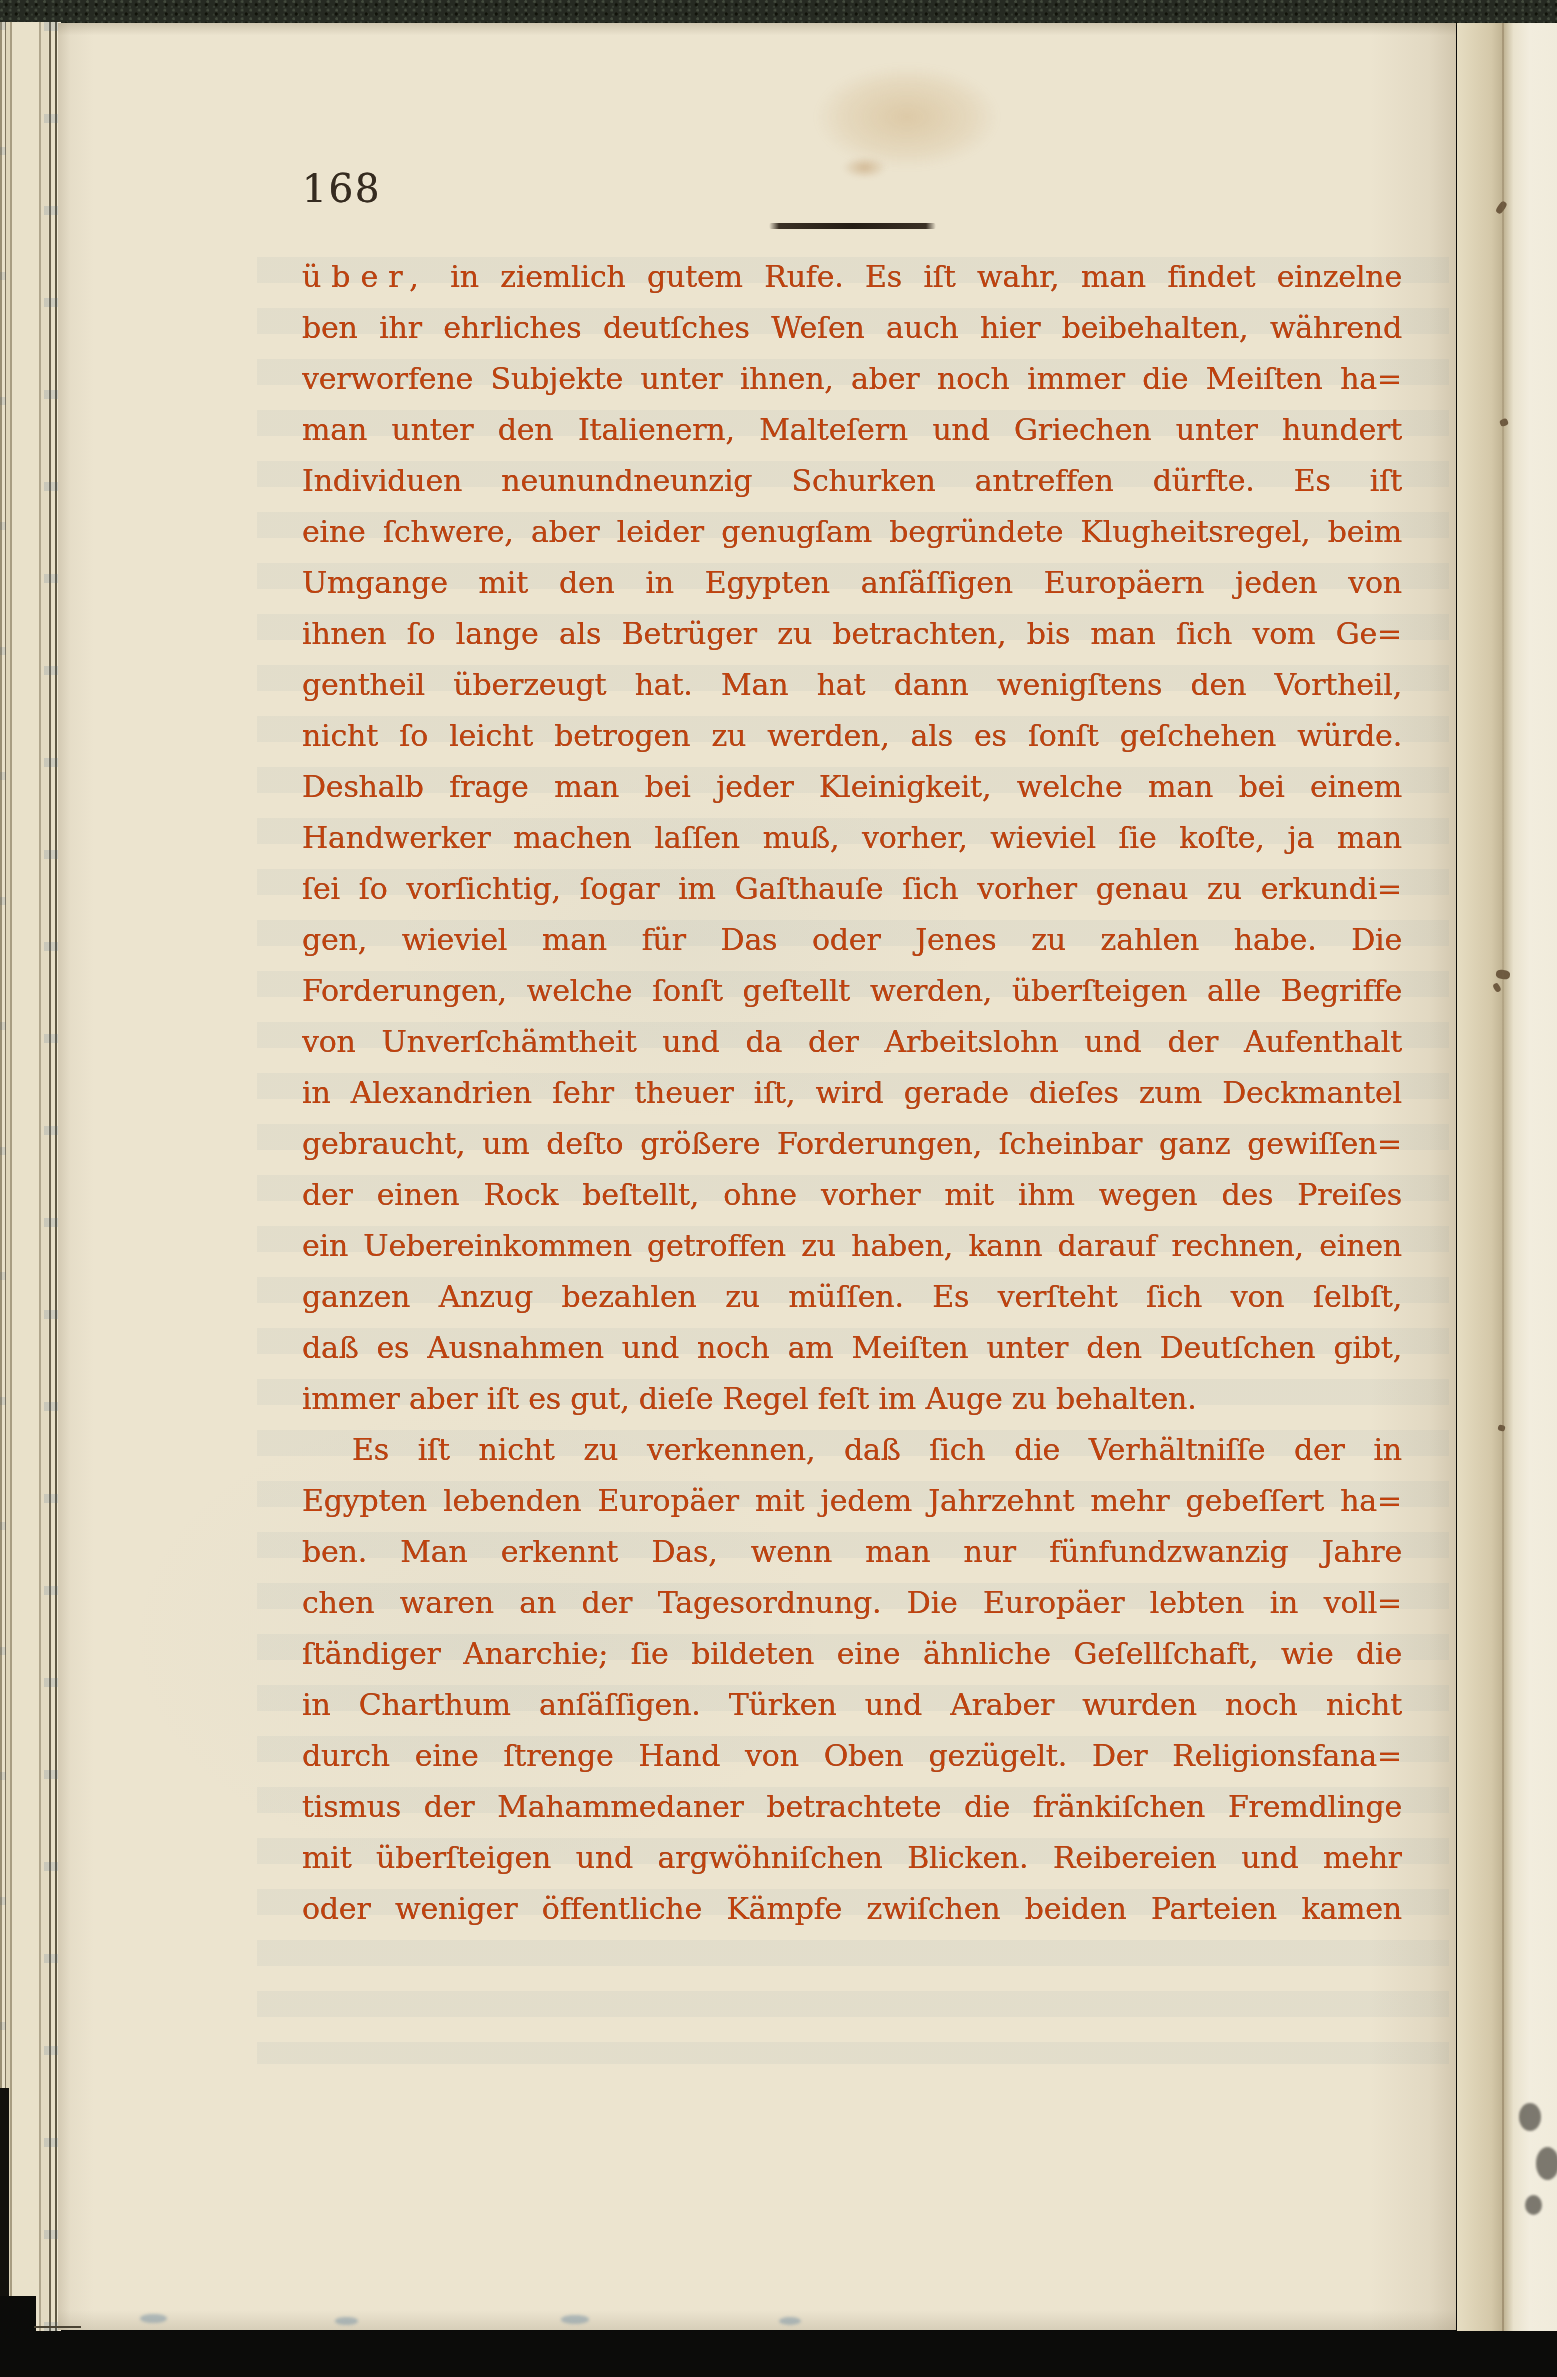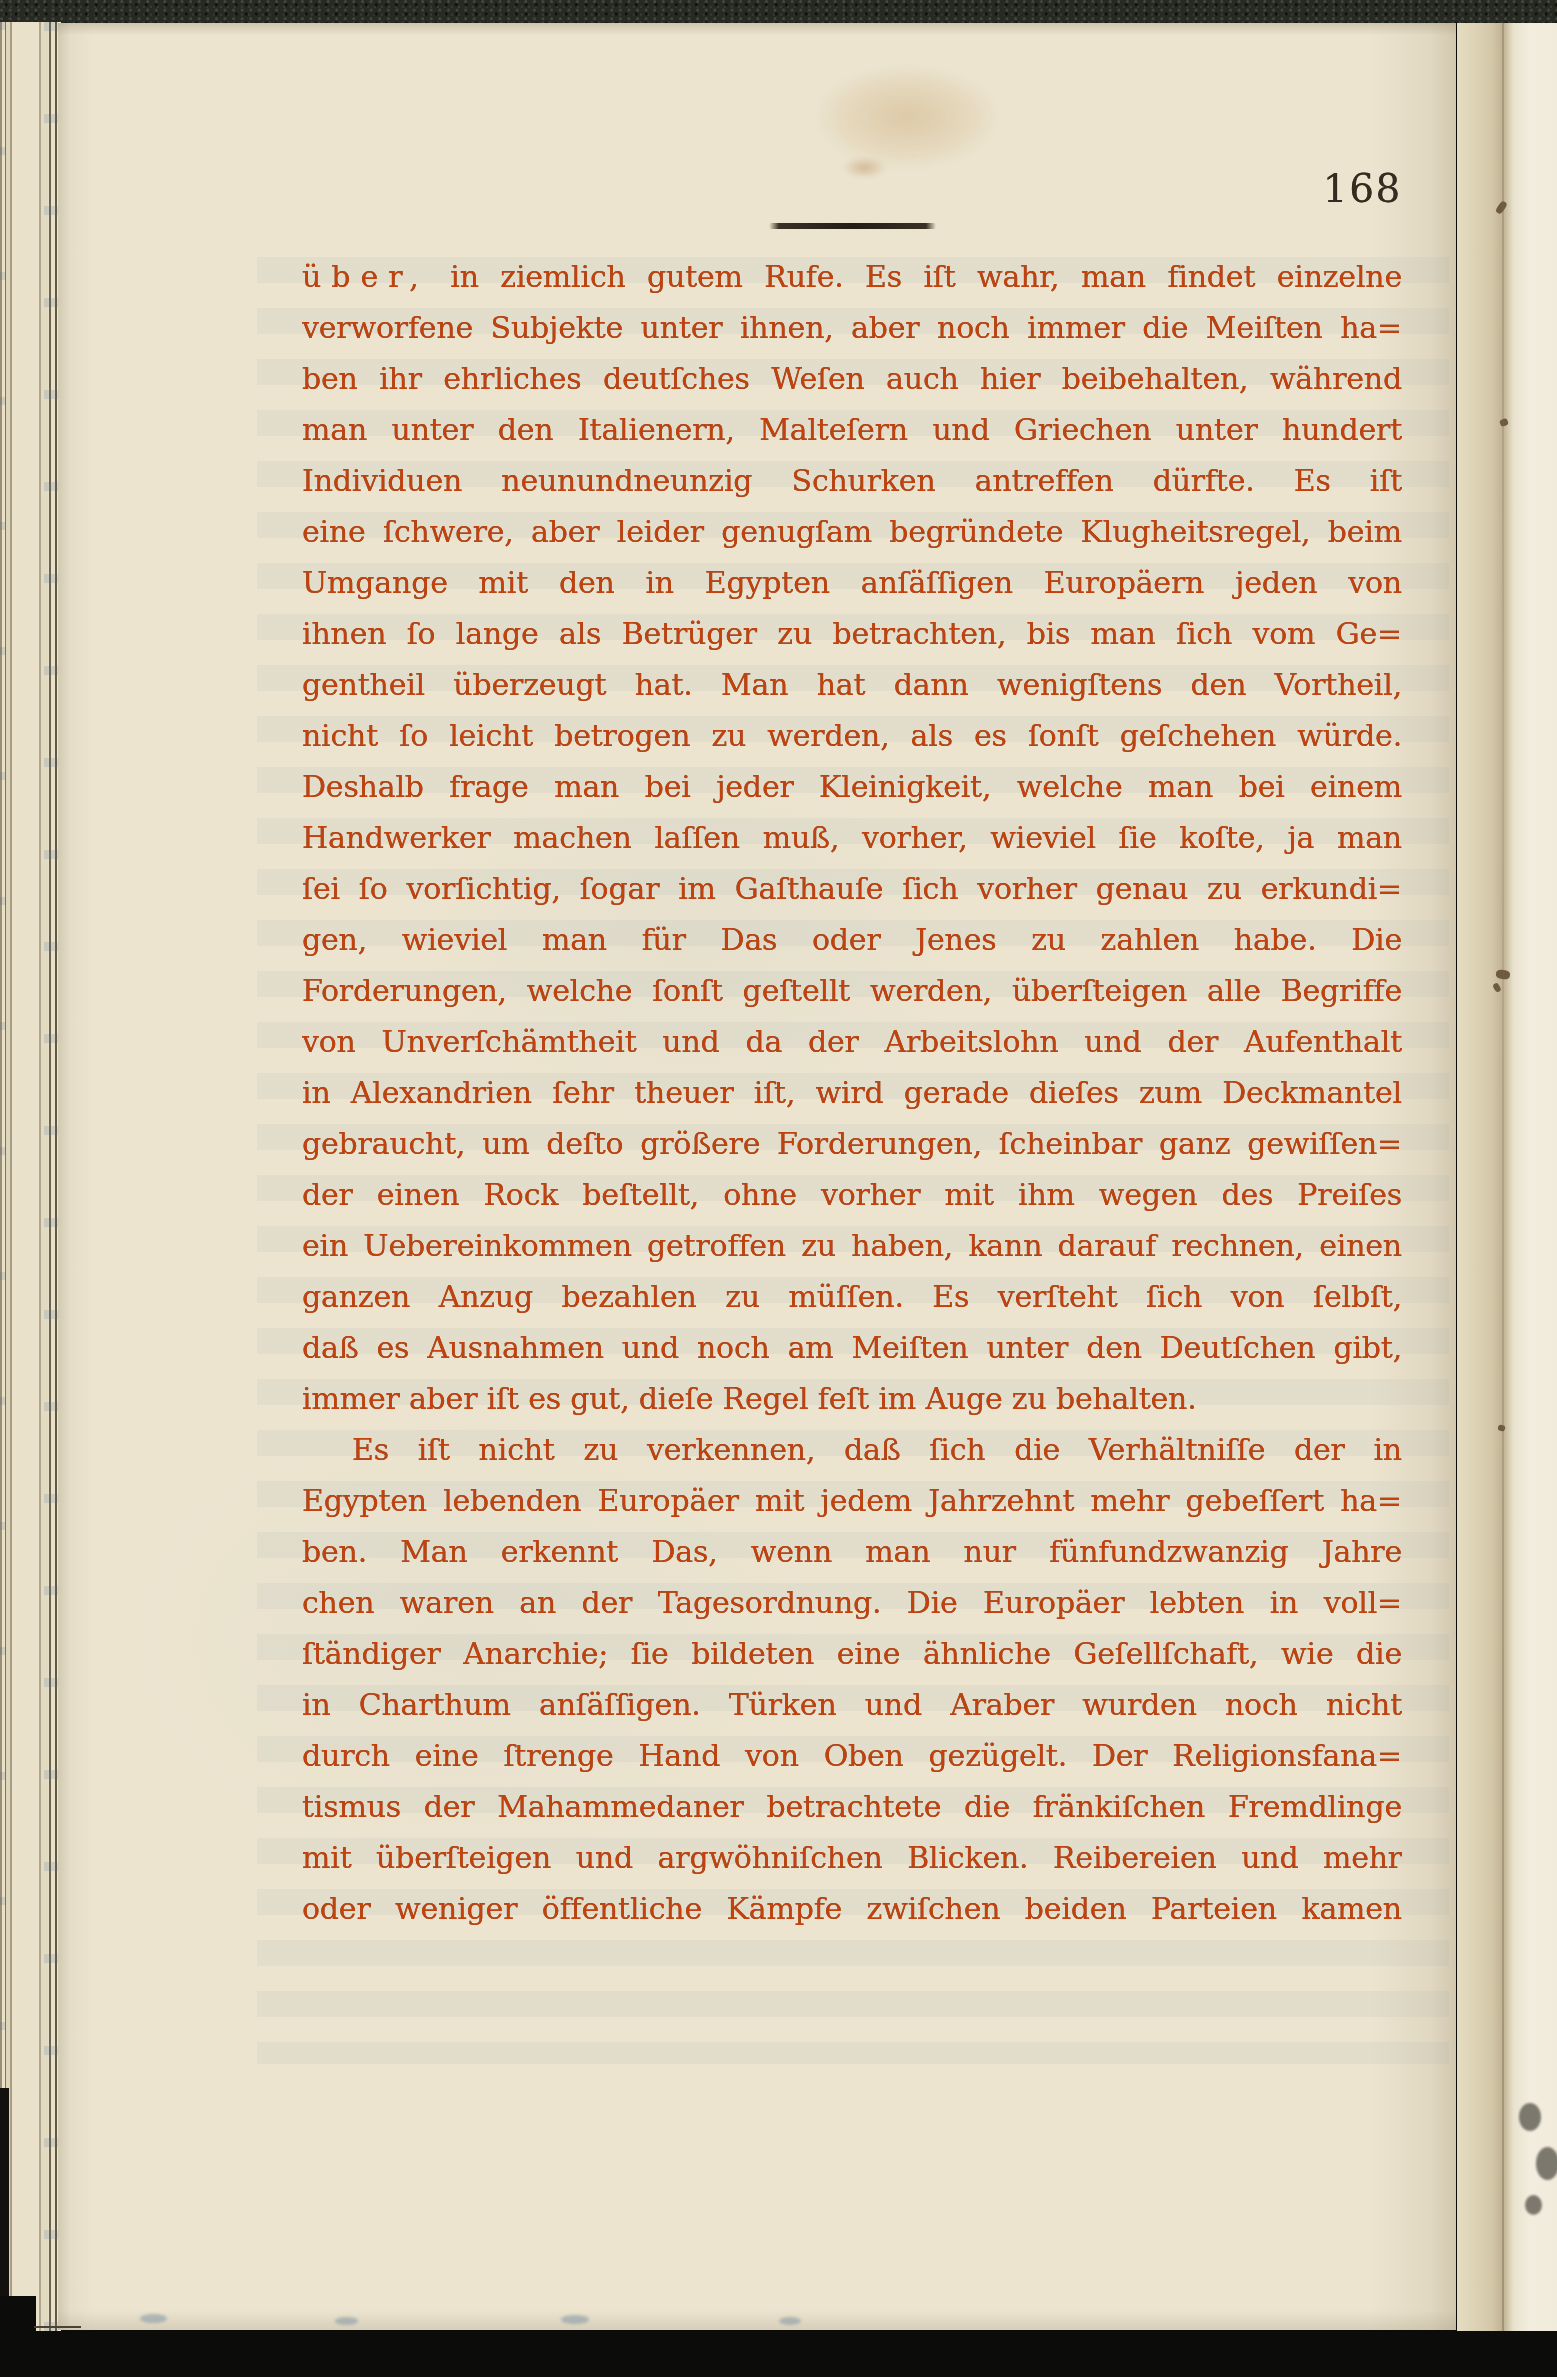--- a/index.html
+++ b/index.html
@@ -83,7 +83,7 @@
     background:repeating-linear-gradient(180deg,transparent 0 7.8px,rgba(125,150,160,.085) 7.8px 34px,transparent 34px 51px);
   }
   
-  .page-header{position:absolute;left:302px;top:165px;width:1100px;text-align:right;}
+  .page-header{position:absolute;left:302px;top:165px;width:1100px;text-align:left;}
   .page-number{
     font-size:39px;line-height:47px;color:#352b20;letter-spacing:1.6px;
     text-shadow:0 0 0.4px rgba(53,43,32,.8);

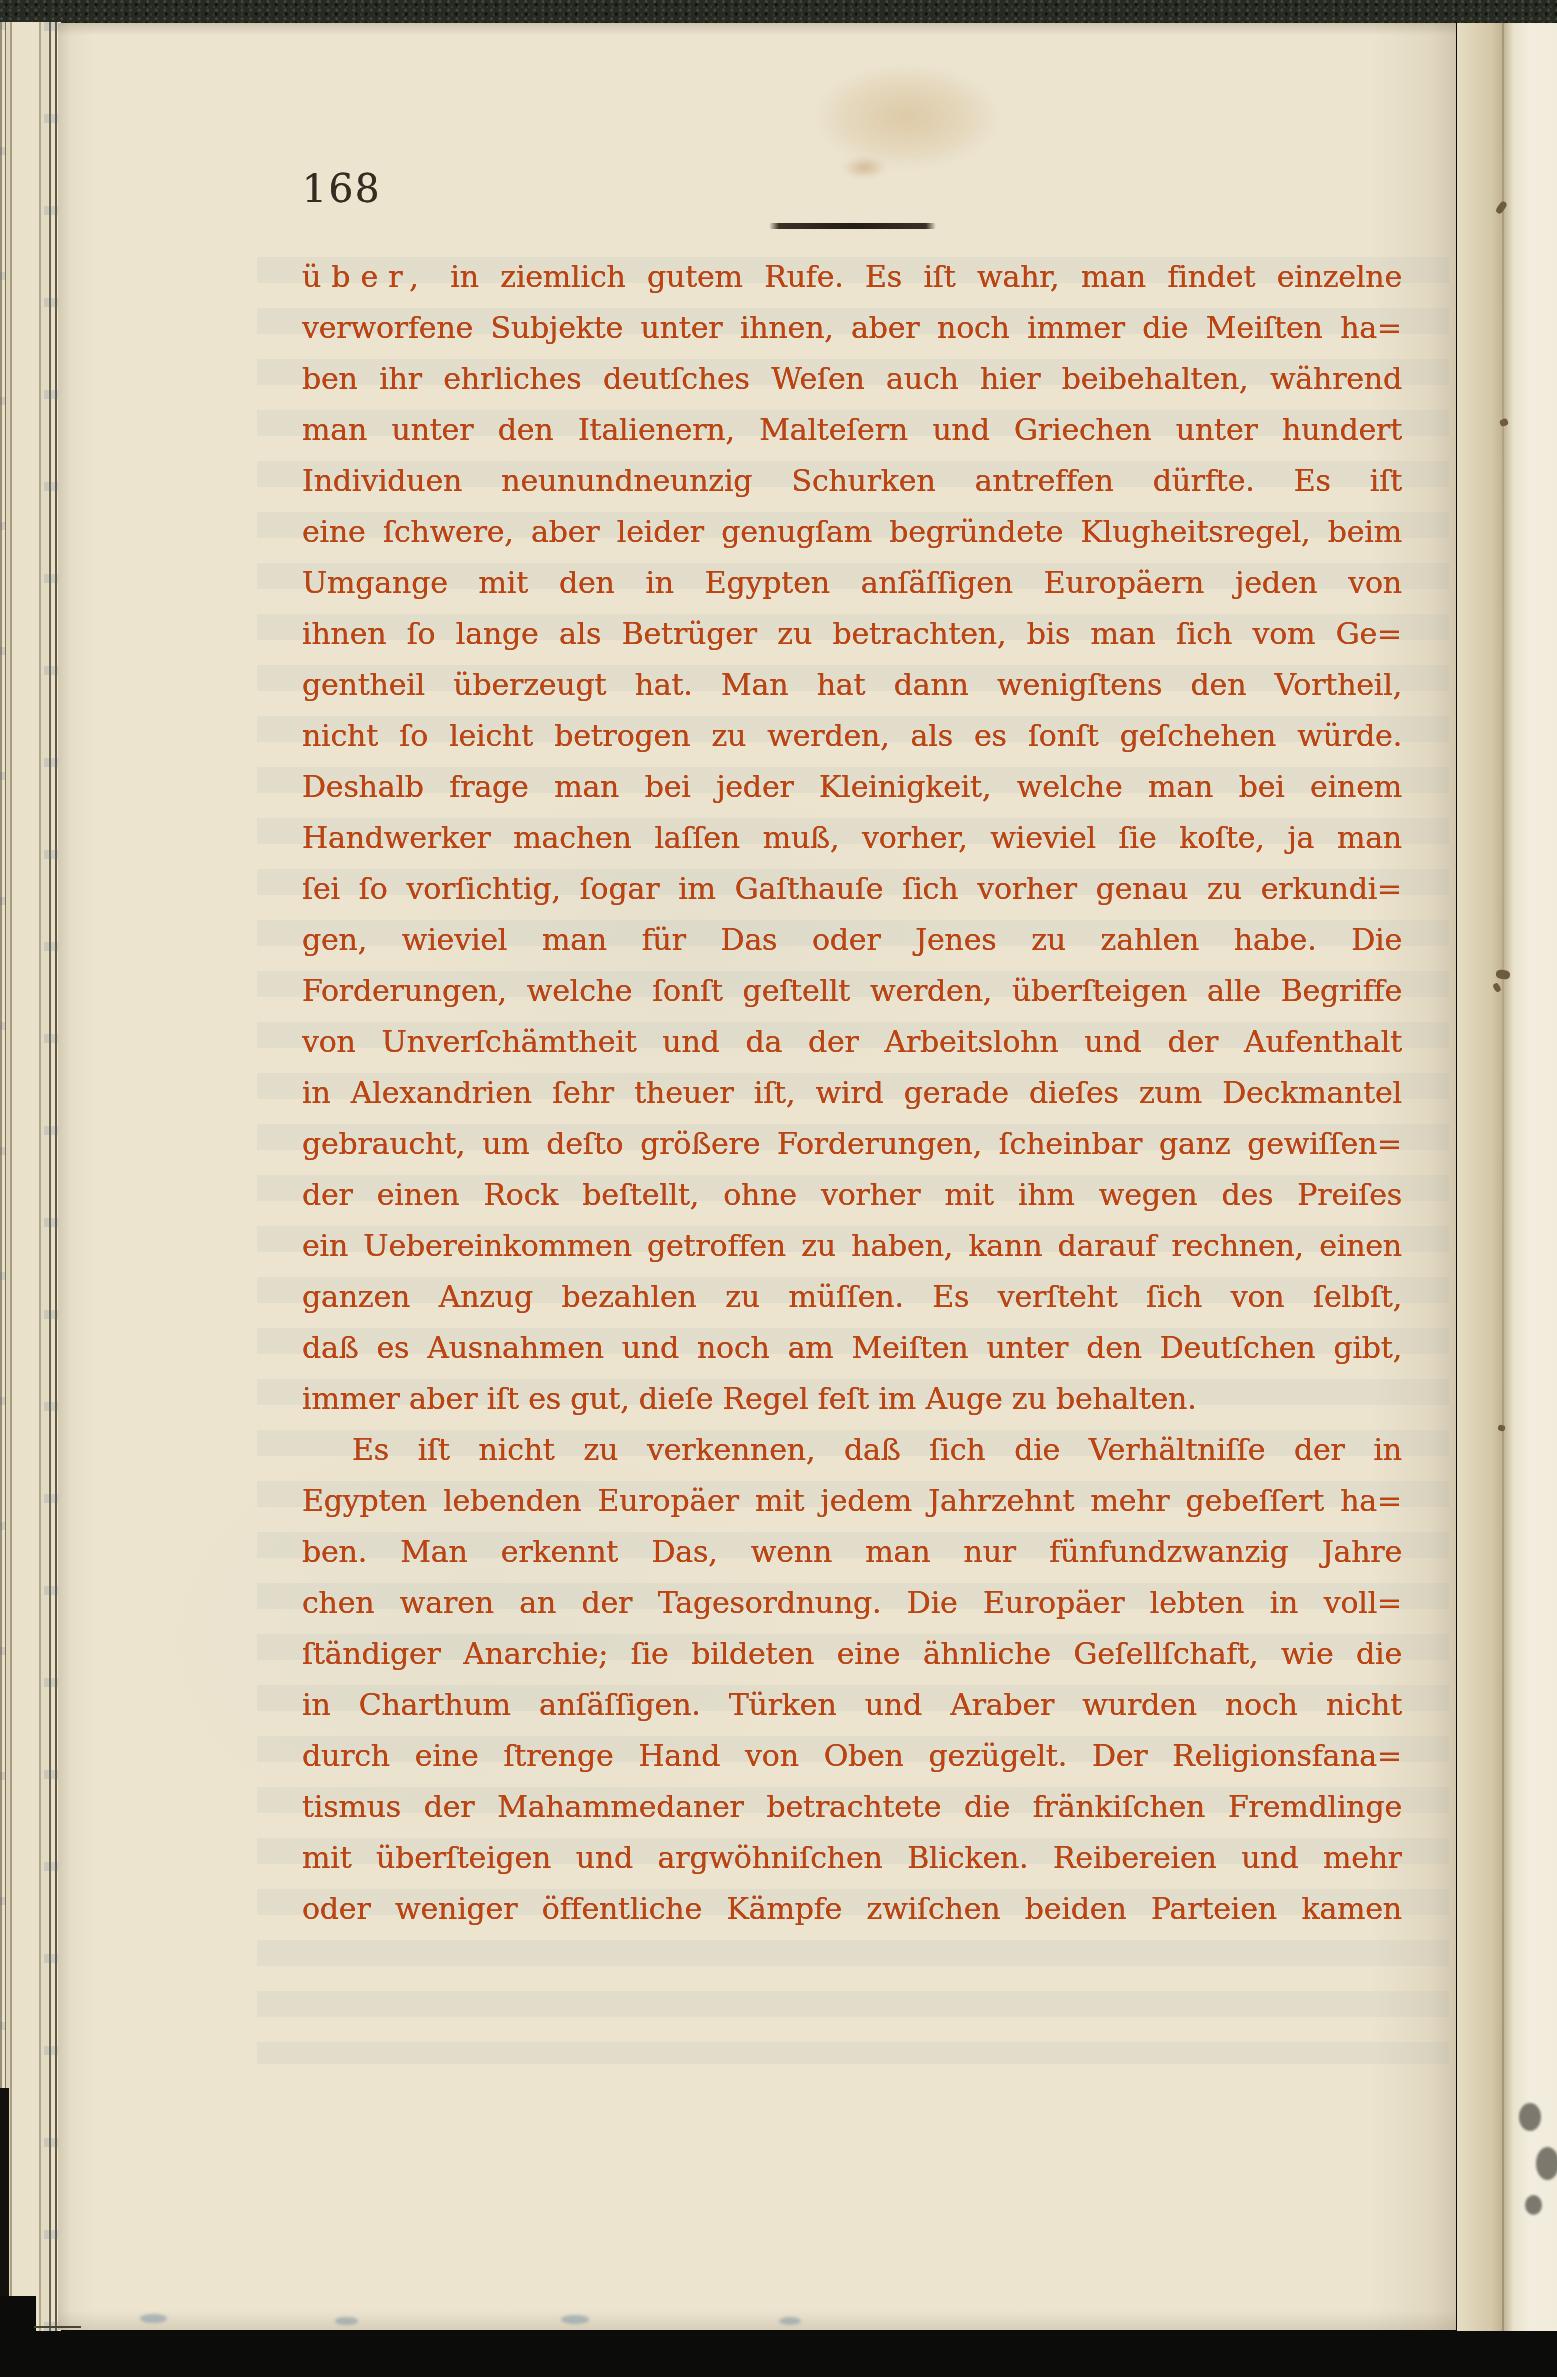--- a/index.html
+++ b/index.html
@@ -130,8 +130,8 @@
 
   <div class="page-text">
       <div class="line"><span class="spaced">über,</span> in ziemlich gutem Rufe.  Es iſt wahr, man findet einzelne</div>
+      <div class="line">ben ihr ehrliches deutſches Weſen auch hier beibehalten, während</div>
       <div class="line">verworfene Subjekte unter ihnen, aber noch immer die Meiſten ha=</div>
-      <div class="line">ben ihr ehrliches deutſches Weſen auch hier beibehalten, während</div>
       <div class="line">man unter den Italienern, Malteſern und Griechen unter hundert</div>
       <div class="line">Individuen neunundneunzig Schurken antreffen dürfte.  Es iſt</div>
       <div class="line">eine ſchwere, aber leider genugſam begründete Klugheitsregel, beim</div>

